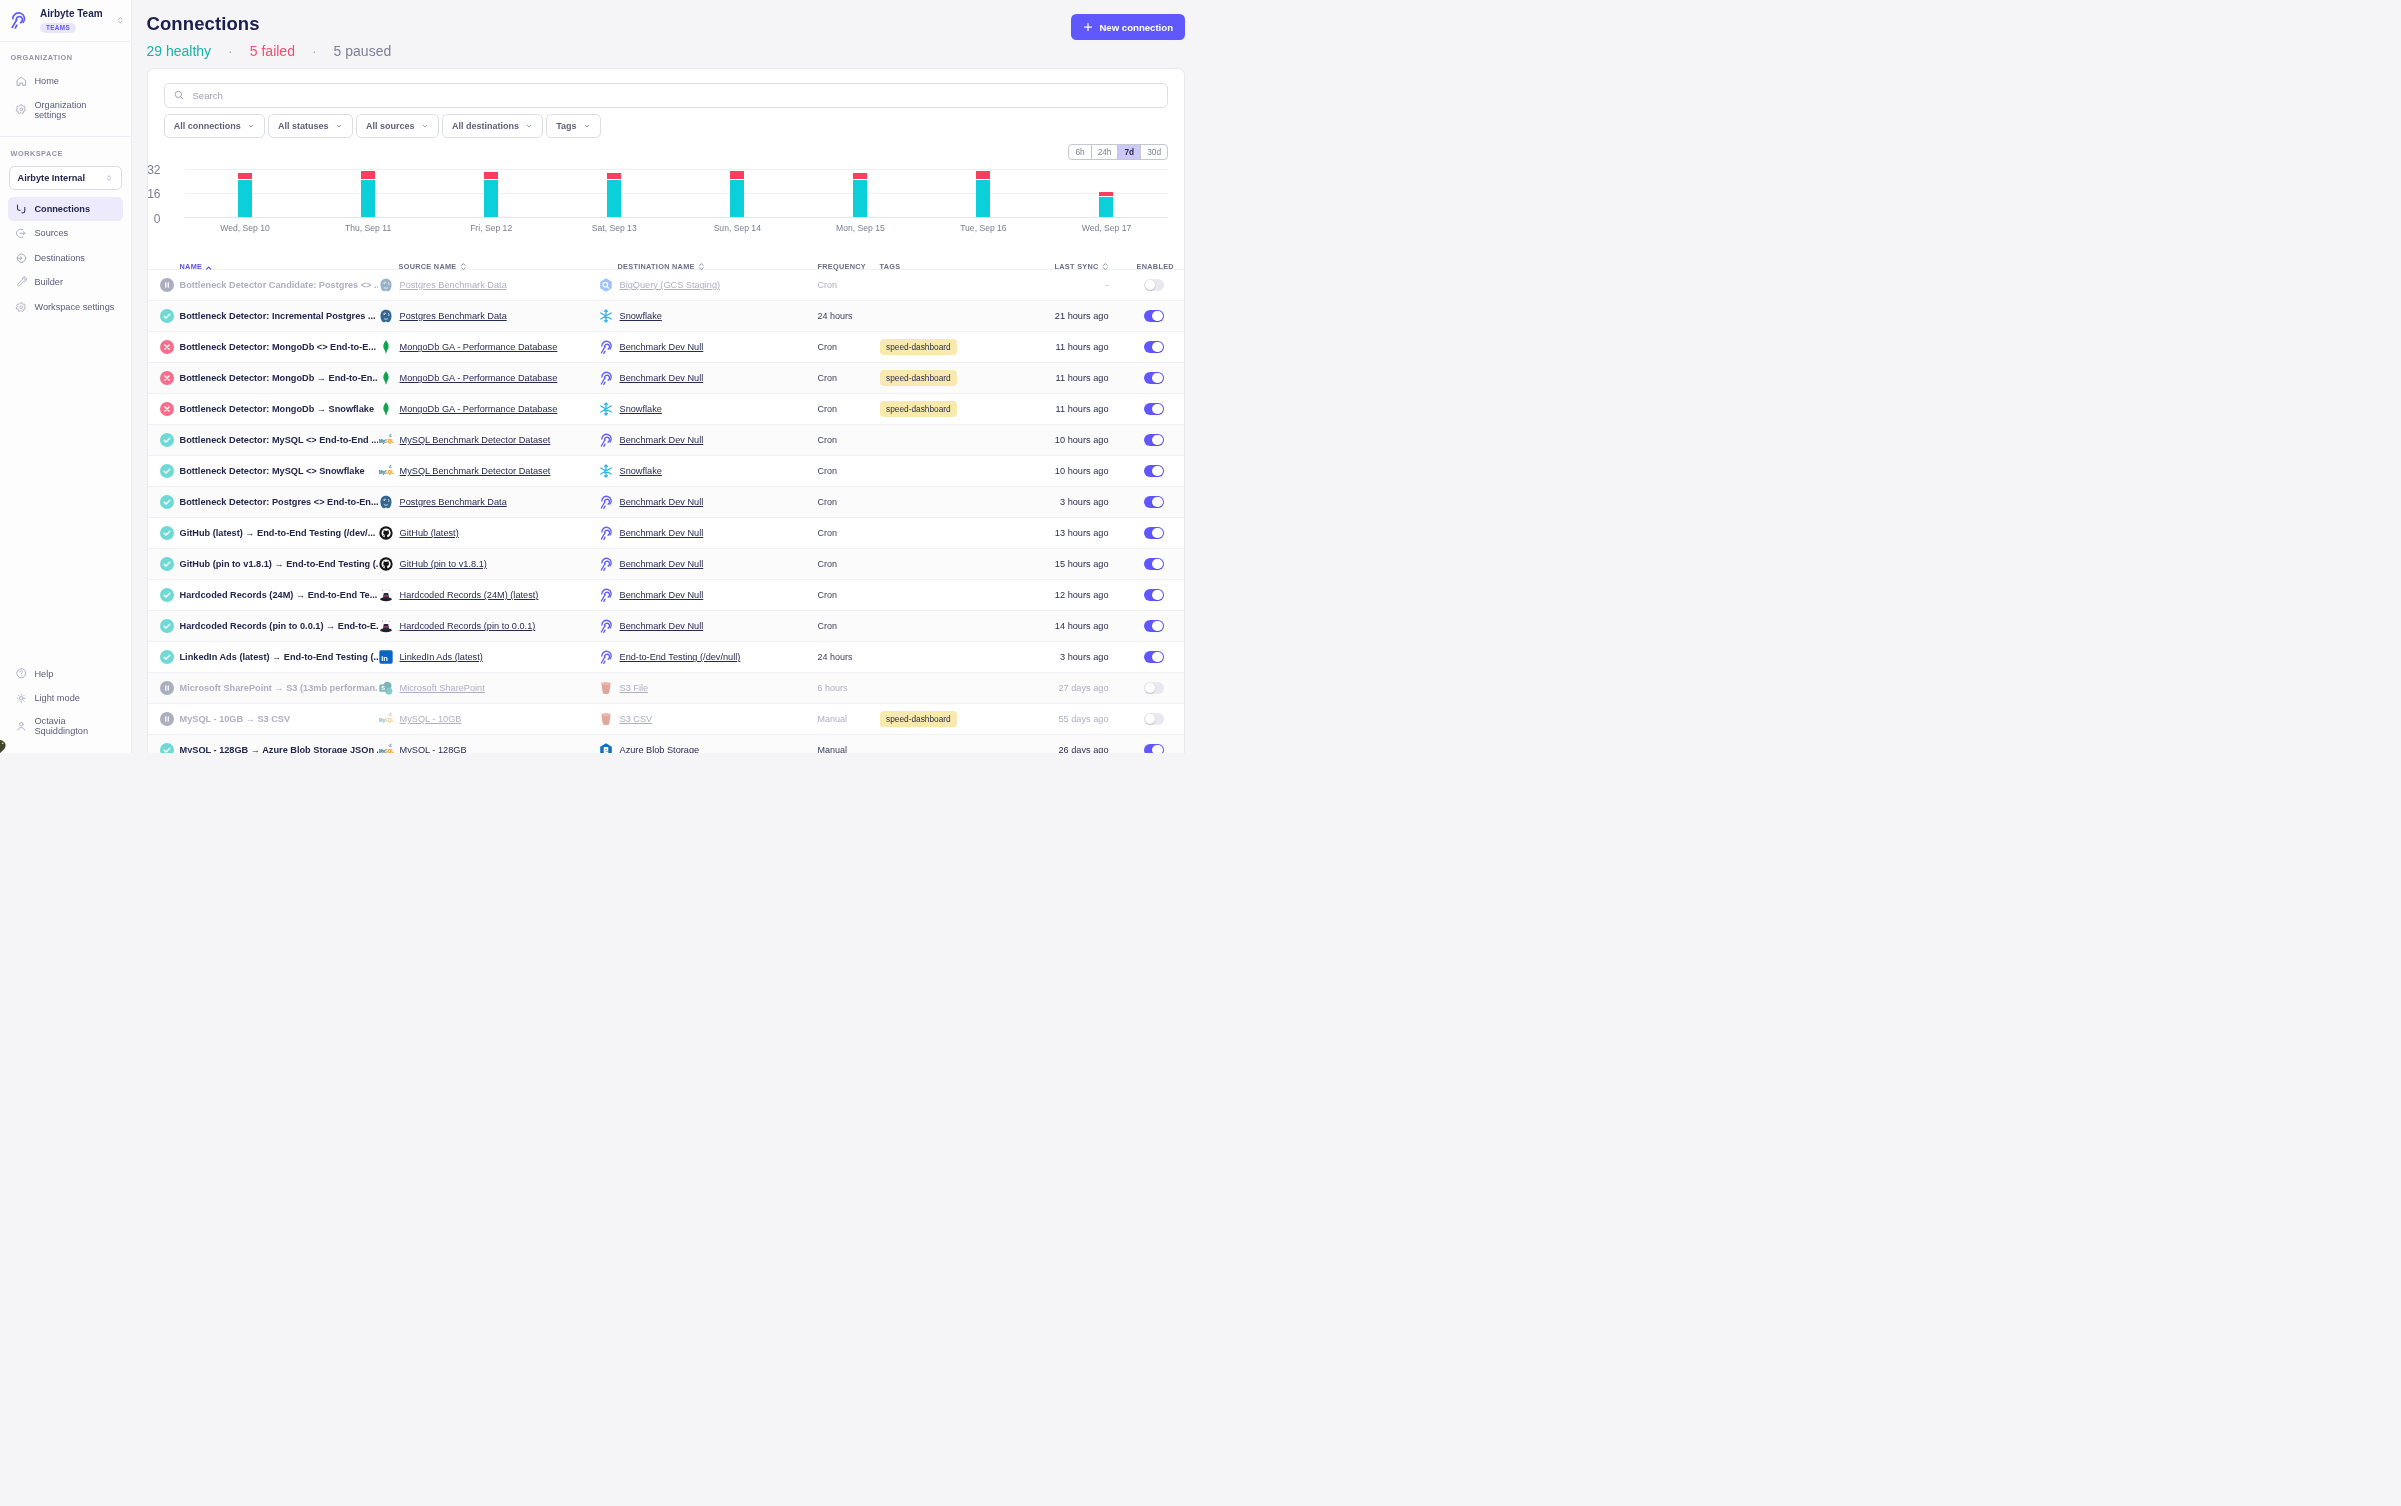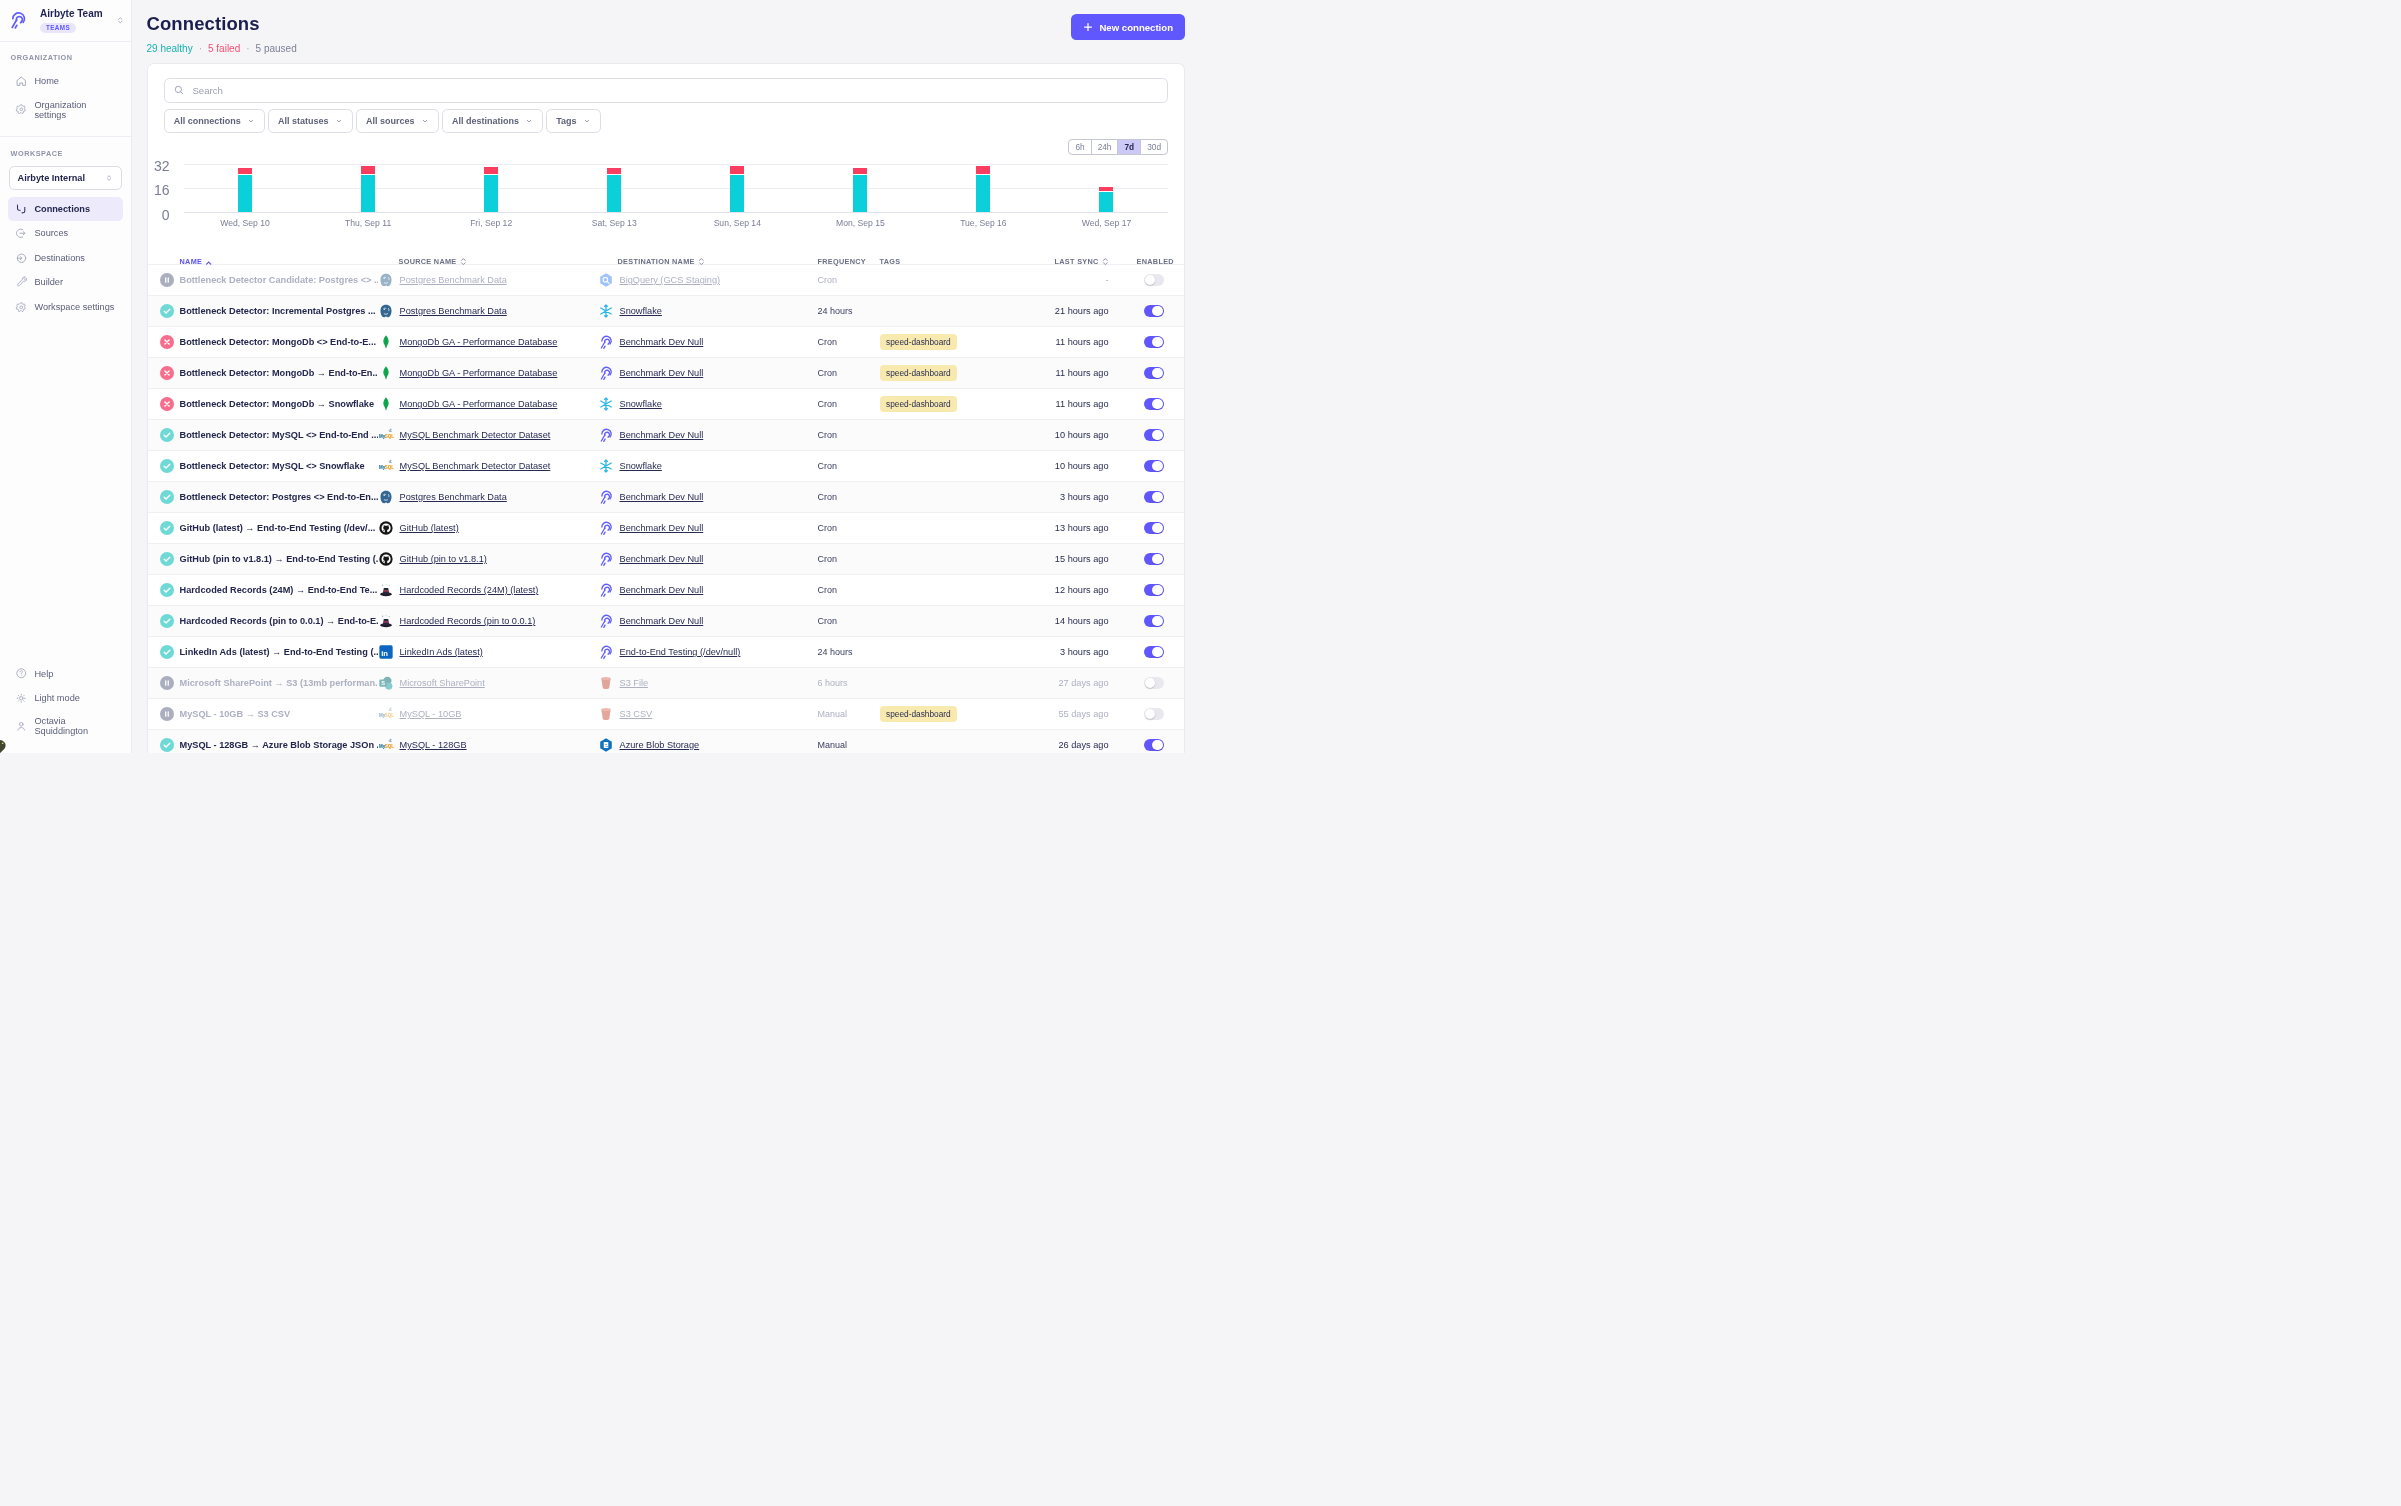--- a/index.html
+++ b/index.html
@@ -65,7 +65,7 @@
   .main { flex:1; padding:0 16px 0 14.5px; display:flex; flex-direction:column; min-width:0; }
   .page-header { display:flex; justify-content:space-between; align-items:flex-start; padding-top:13.2px; }
   .page-title { font-size:18.5px; font-weight:bold; color:#1B1F4D; letter-spacing:0.1px; }
-  .stats { margin-top:8px; font-size:10px; color:#7D8195; display:flex; gap:6px; align-items:center; }
+  .stats { margin-top:8px; font-size:14px; color:#7D8195; display:flex; gap:17px; align-items:center; }
   .stat-healthy { color:#17B3AC; }
   .stat-failed  { color:#F54E71; }
   .stat-paused  { color:#7D8195; }

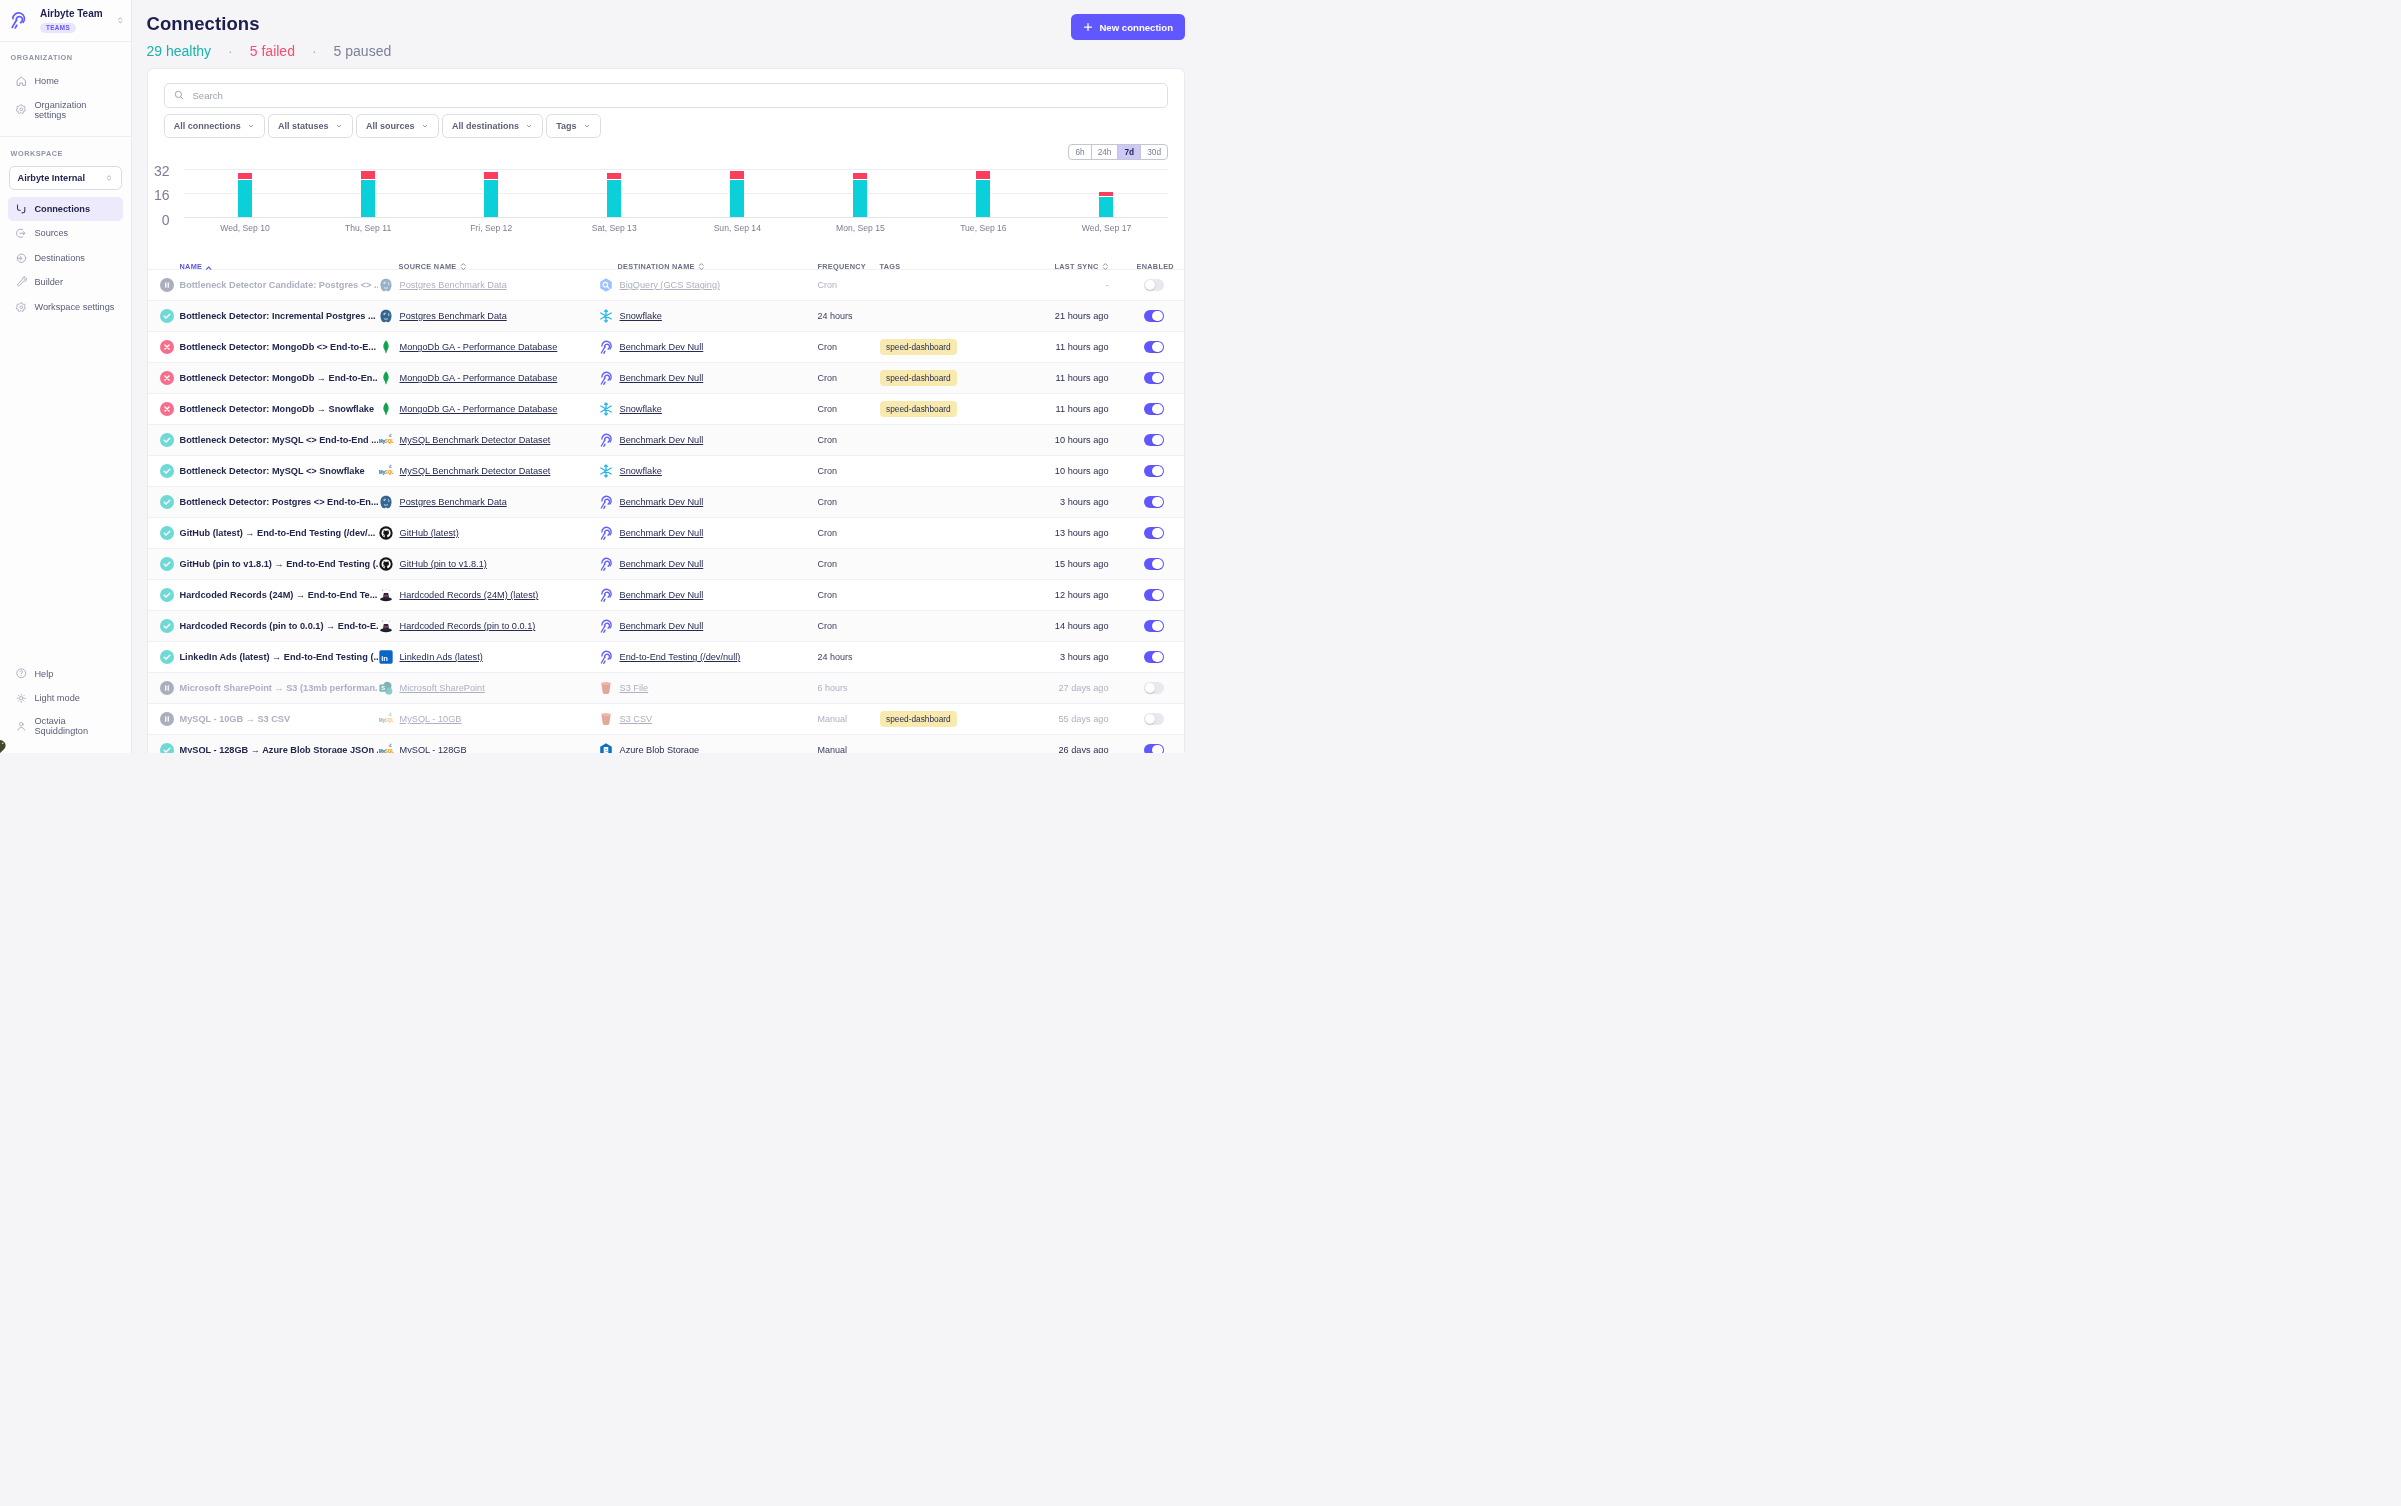--- a/index.html
+++ b/index.html
@@ -116,7 +116,7 @@
 
   .chart { display:flex; margin-top:18px; }
   .y-axis { width:20px; position:relative; height:62px; flex:none; }
-  .y-axis span { position:absolute; right:14px; font-size:14px; color:#7A7E92; }
+  .y-axis span { position:absolute; right:23px; font-size:12px; color:#7A7E92; }
   .plot { flex:1; position:relative; height:62px; }
   .gridline { position:absolute; left:0; right:0; height:0.7px; background:#EDEEF3; }
   .gridline.base { background:#E3E4EB; }

